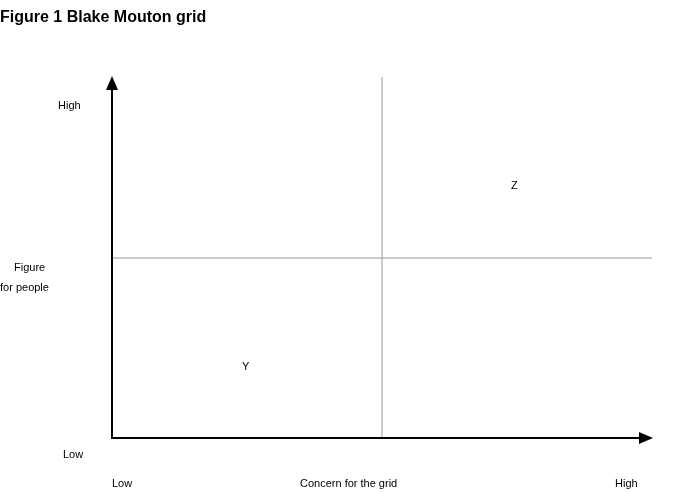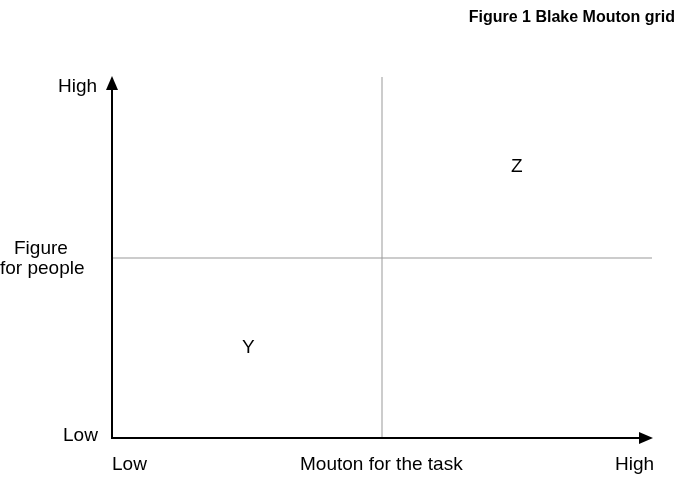--- a/index.html
+++ b/index.html
@@ -5,7 +5,7 @@
     html, body { margin: 0; padding: 0; background: #ffffff; }
     body { width: 675px; height: 493px; position: relative; overflow: hidden;
            font-family: "Liberation Sans", sans-serif; color: #000; }
-    .title { position: absolute; left: 0; width: 675px; top: 8px; text-align: right;
+    .title { position: absolute; left: 0; width: 675px; top: 8px; text-align: left;
              font-weight: bold; font-size: 16px; }
     .lbl { position: absolute; font-size: 19px; line-height: 19px; white-space: nowrap; }
     svg { position: absolute; left: 0; top: 0; }

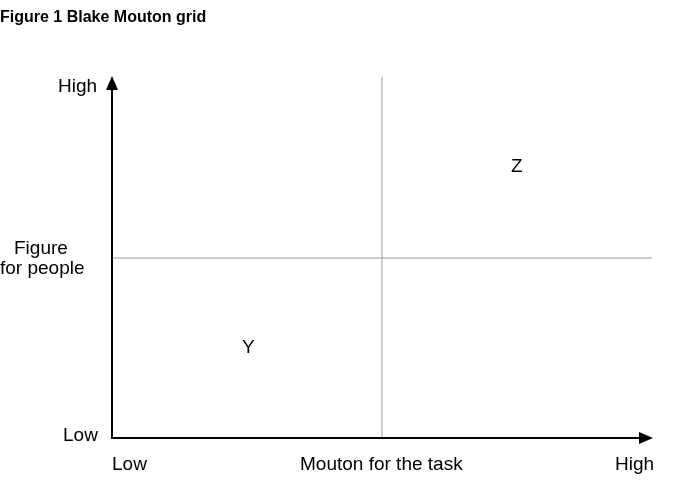--- a/index.html
+++ b/index.html
@@ -7,7 +7,7 @@
            font-family: "Liberation Sans", sans-serif; color: #000; }
     .title { position: absolute; left: 0; width: 675px; top: 8px; text-align: left;
              font-weight: bold; font-size: 16px; }
-    .lbl { position: absolute; font-size: 19px; line-height: 19px; white-space: nowrap; }
+    .lbl { position: absolute; font-size: 11px; line-height: 19px; white-space: nowrap; margin-top: 20px; }
     svg { position: absolute; left: 0; top: 0; }
   </style>
 </head>

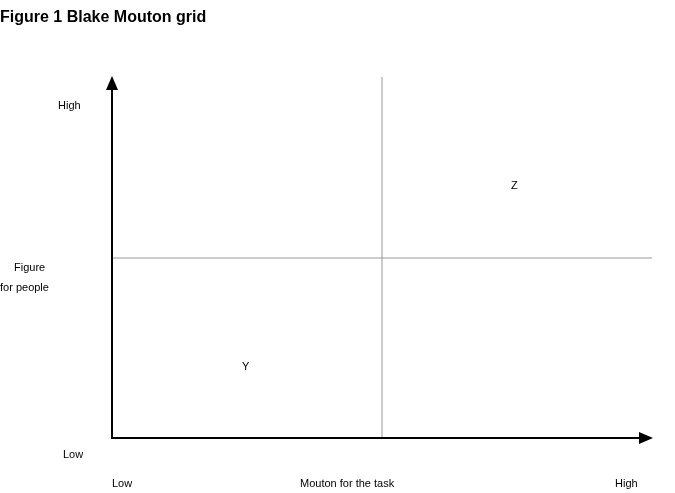--- a/index.html
+++ b/index.html
@@ -32,7 +32,7 @@
 <div class="lbl" style="left:63px; top:425px;">Low</div>
 
 <div class="lbl" style="left:112px; top:454px;">Low</div>
-<div class="lbl" style="left:300px; top:454px;">Mouton for the task</div>
+<div class="lbl" style="left:300px; top:454px;">Concern for the grid</div>
 <div class="lbl" style="left:615px; top:454px;">High</div>
 
 <div class="lbl" style="left:511px; top:156px;">Z</div>

